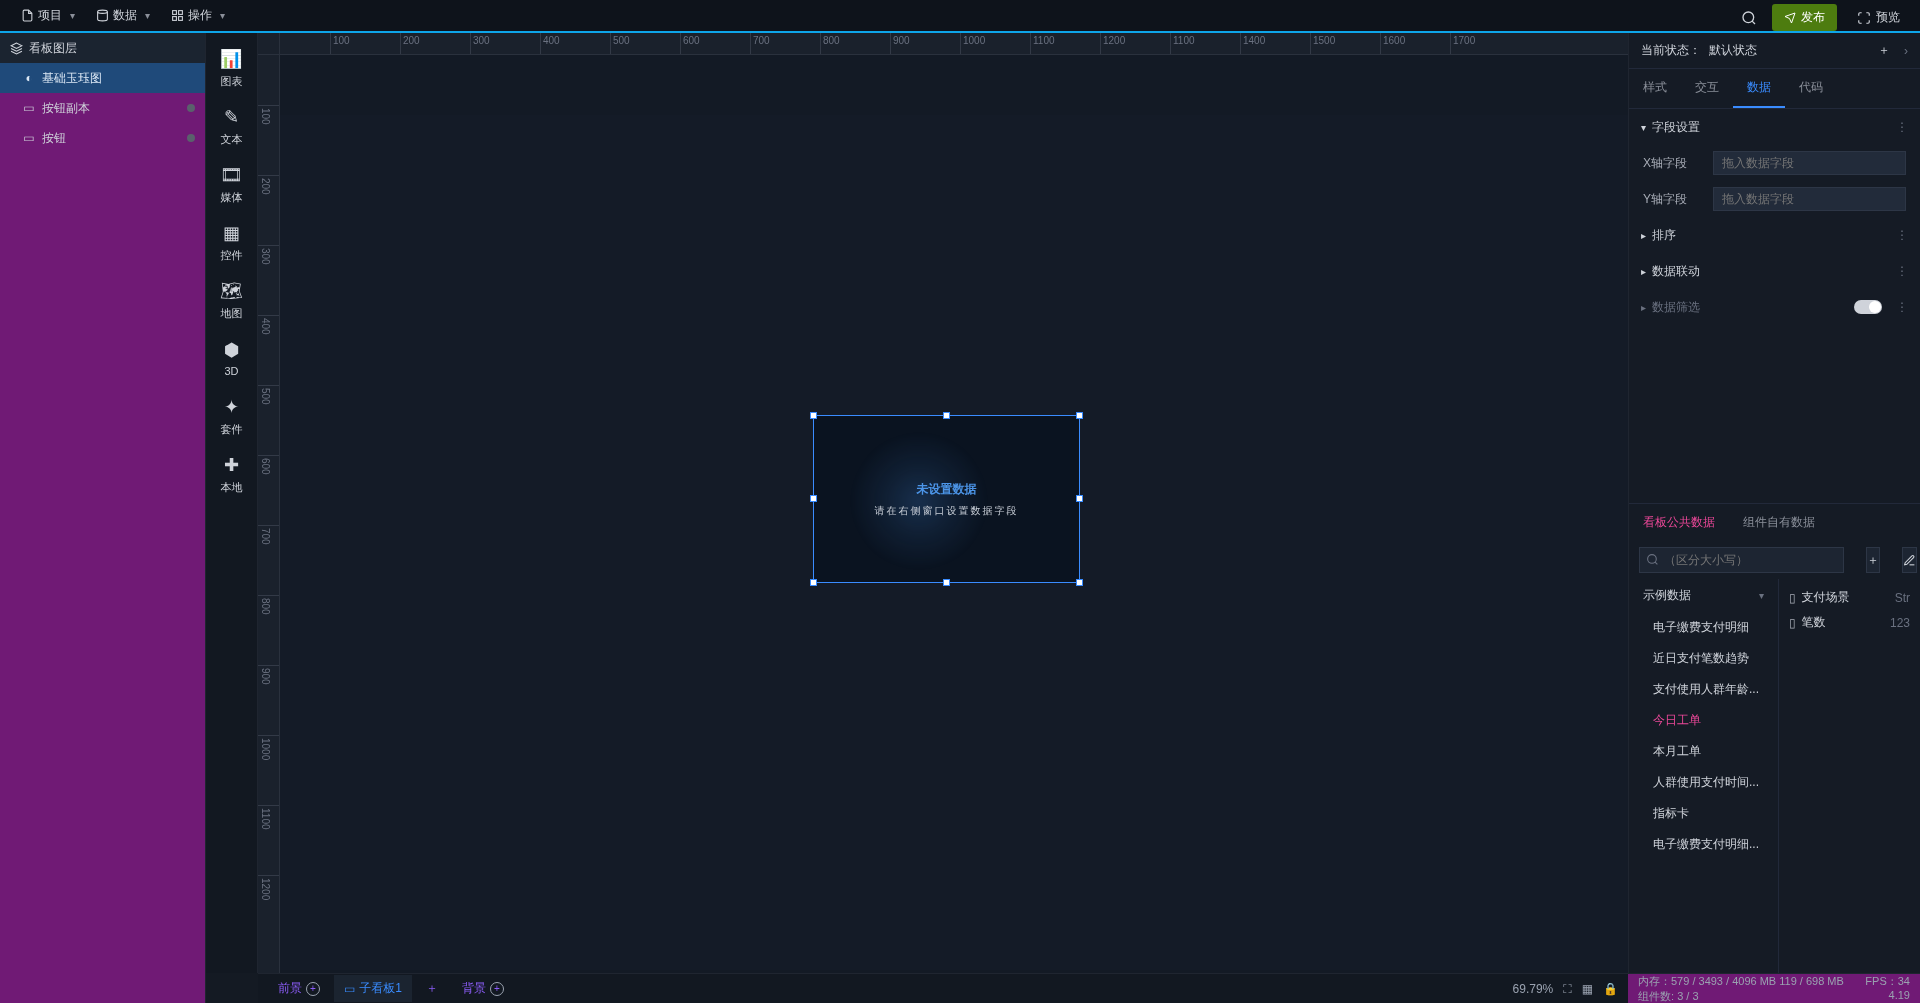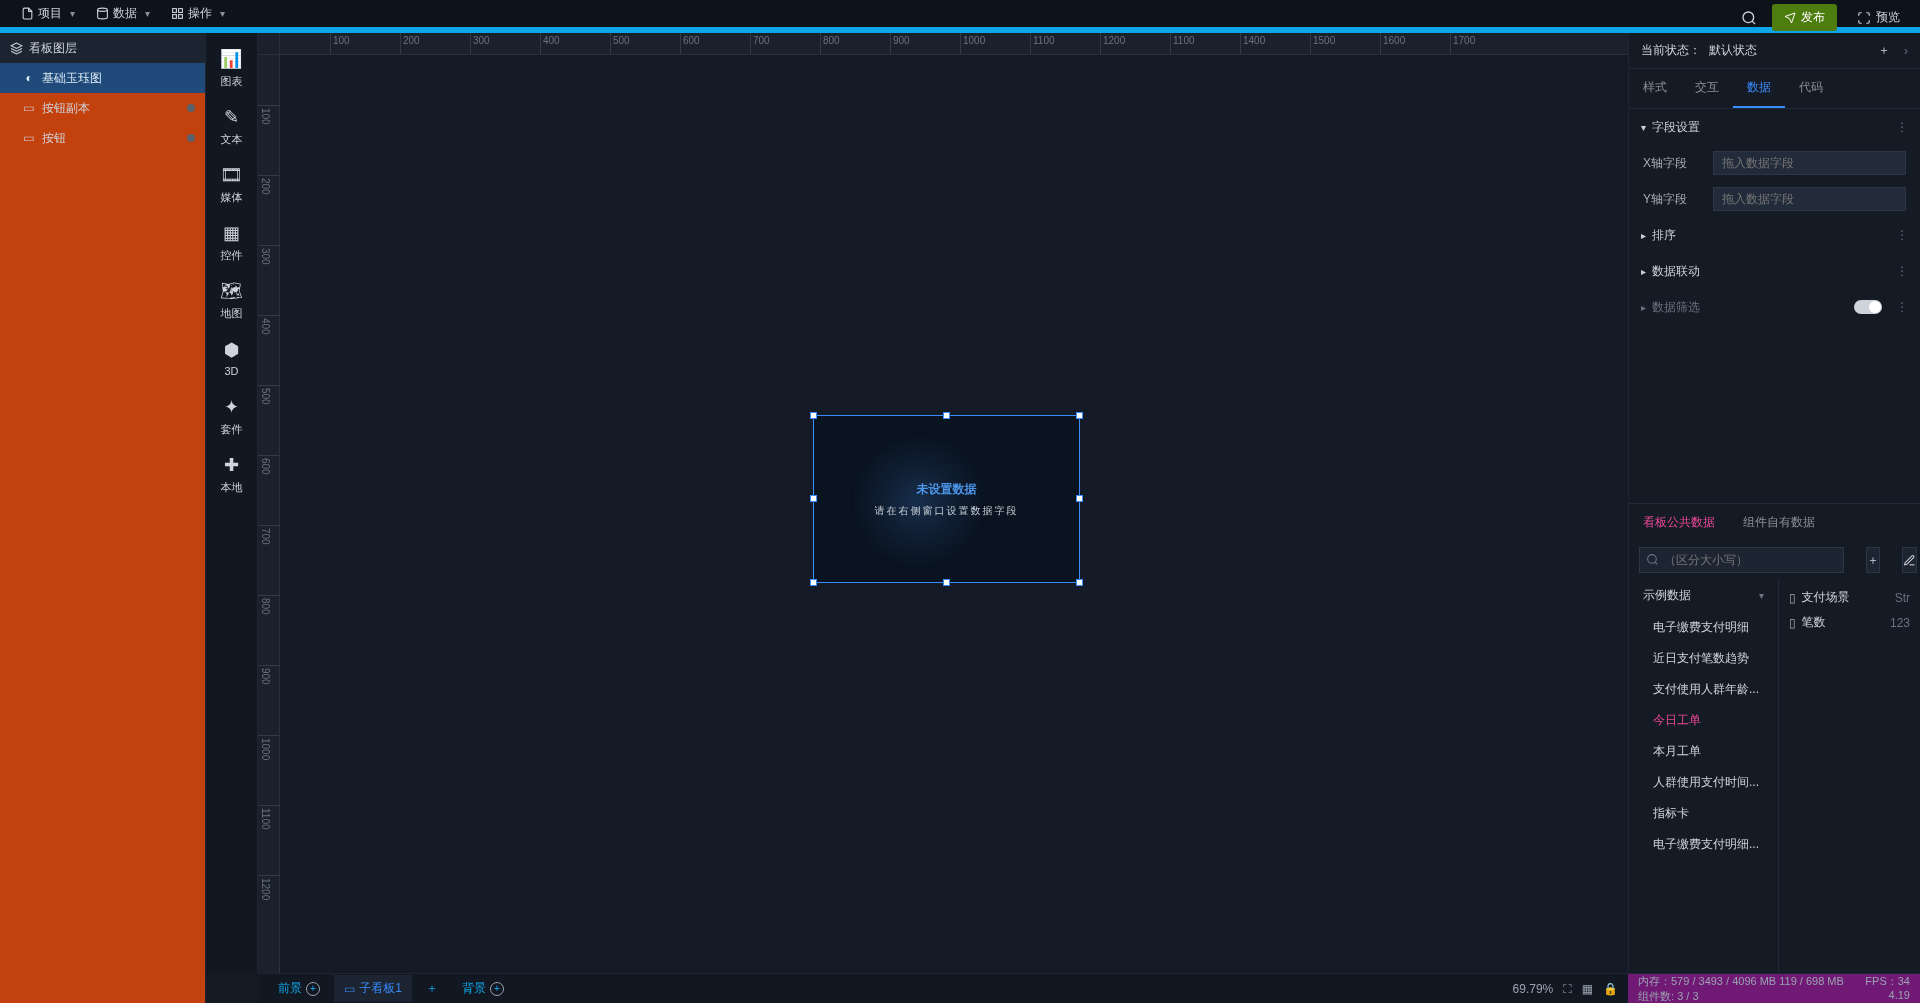--- a/index.html
+++ b/index.html
@@ -28,7 +28,7 @@
   display: flex;
   align-items: center;
   padding: 0 10px;
-  border-bottom: 6px solid #0ea5e9;
+  border-bottom: 2px solid #0ea5e9;
 }
 .top-menu-item {
   display: flex;

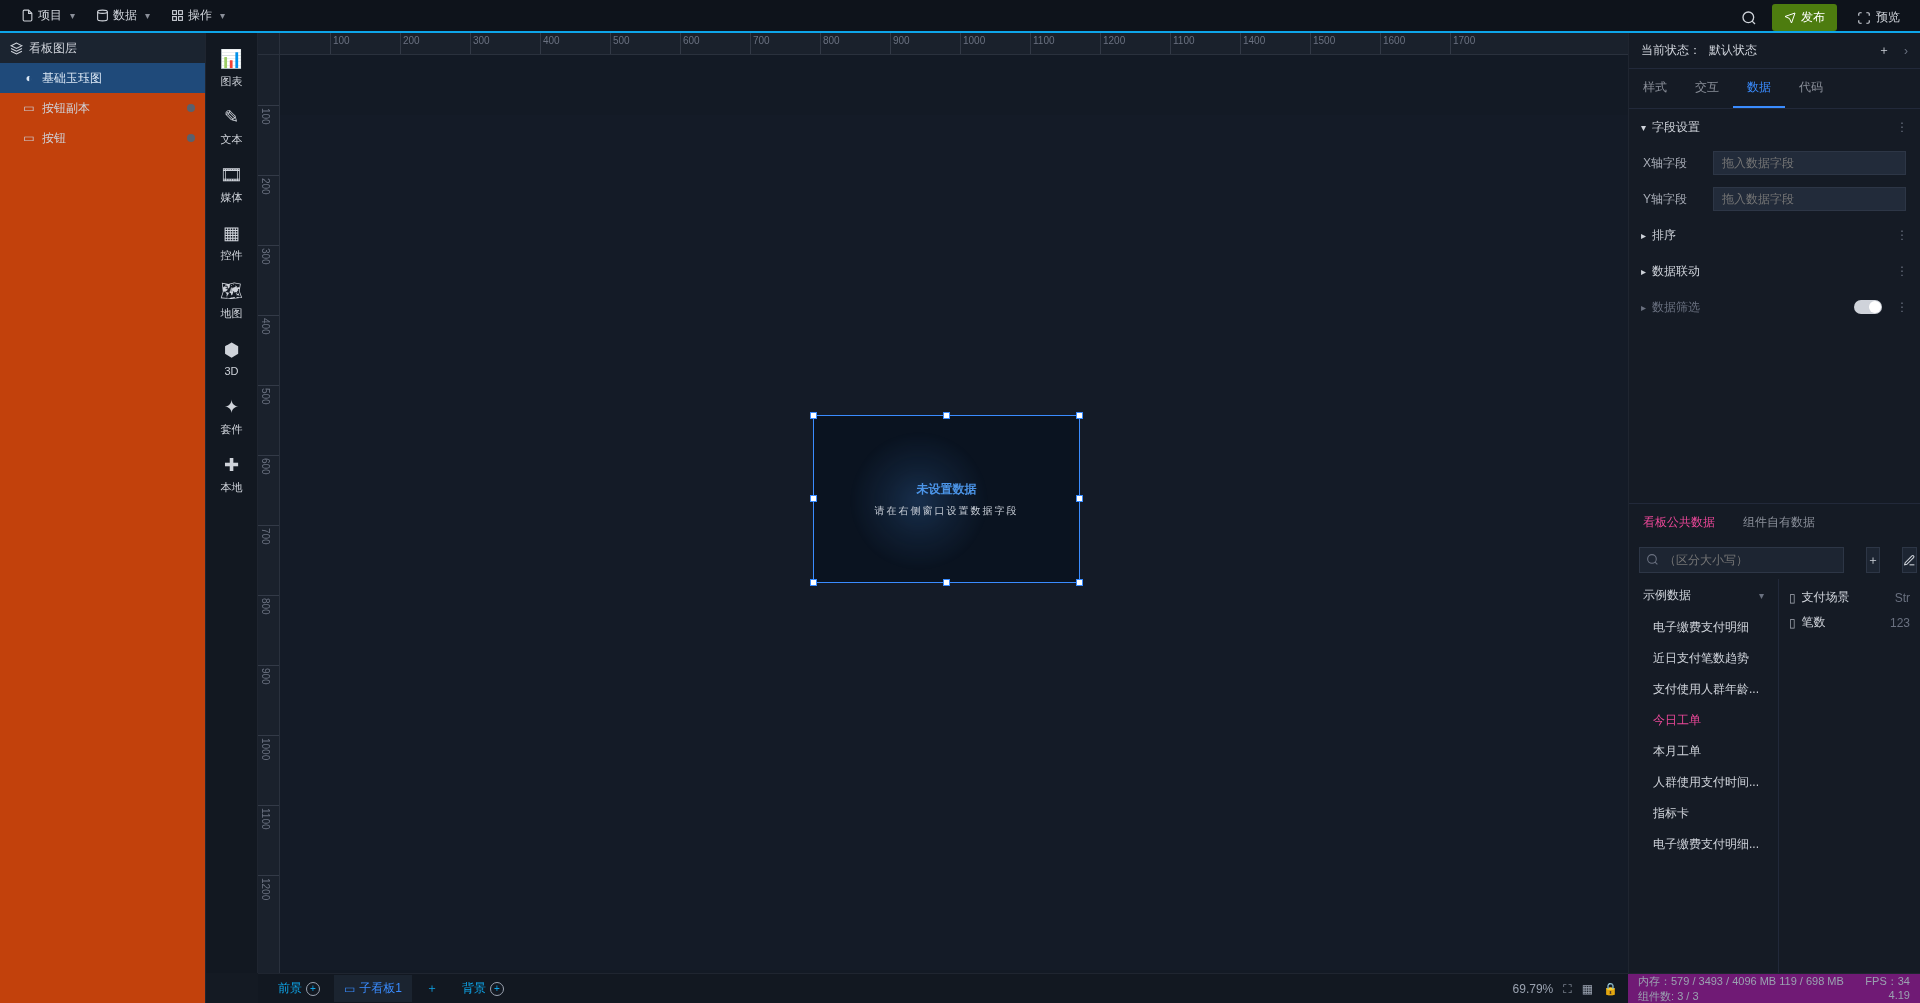--- a/index.html
+++ b/index.html
@@ -96,7 +96,7 @@
   left: 0;
   width: 206px;
   bottom: 0;
-  background: #c2410c;
+  background: #701a75;
   border-right: 1px solid #1f2530;
 }
 .left-layers-header {

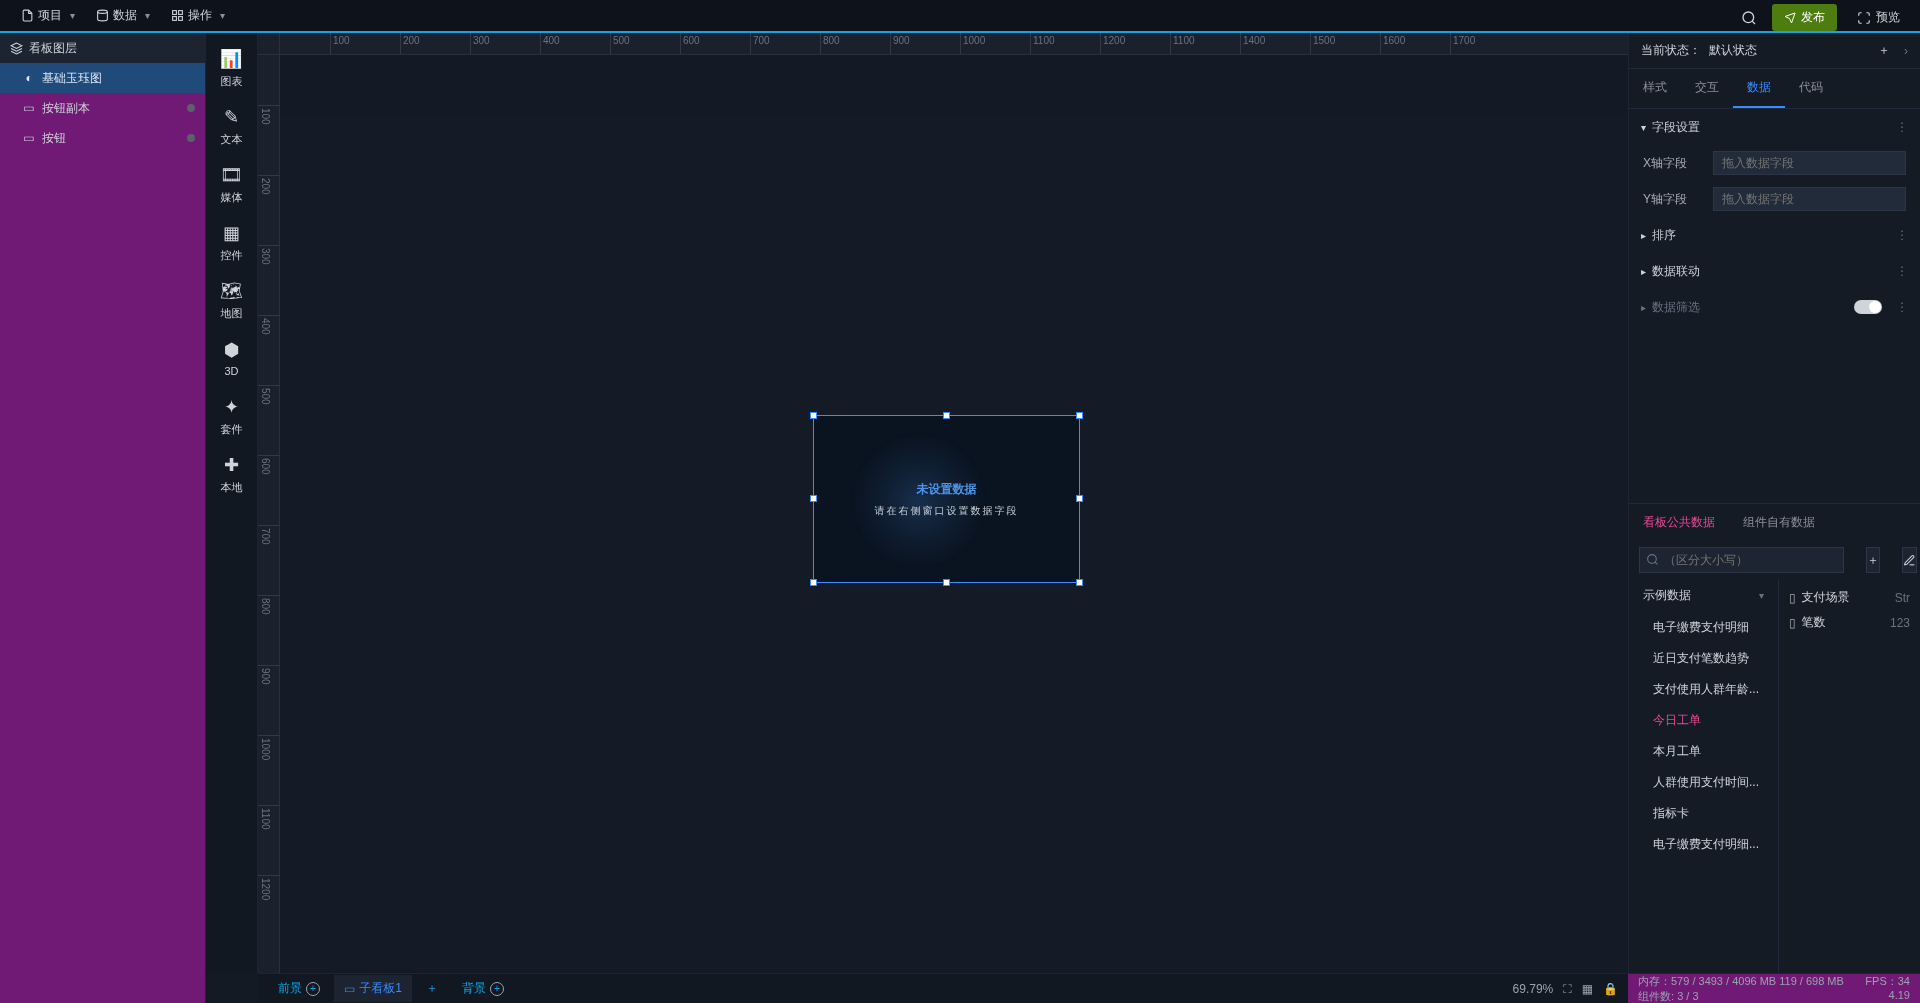--- a/index.html
+++ b/index.html
@@ -504,7 +504,7 @@
   align-items: center;
   gap: 4px;
   cursor: pointer;
-  color: #0ea5e9;
+  color: #8b5cf6;
 }
 .bottom-tab-item.active {
   background: #1b2430;

